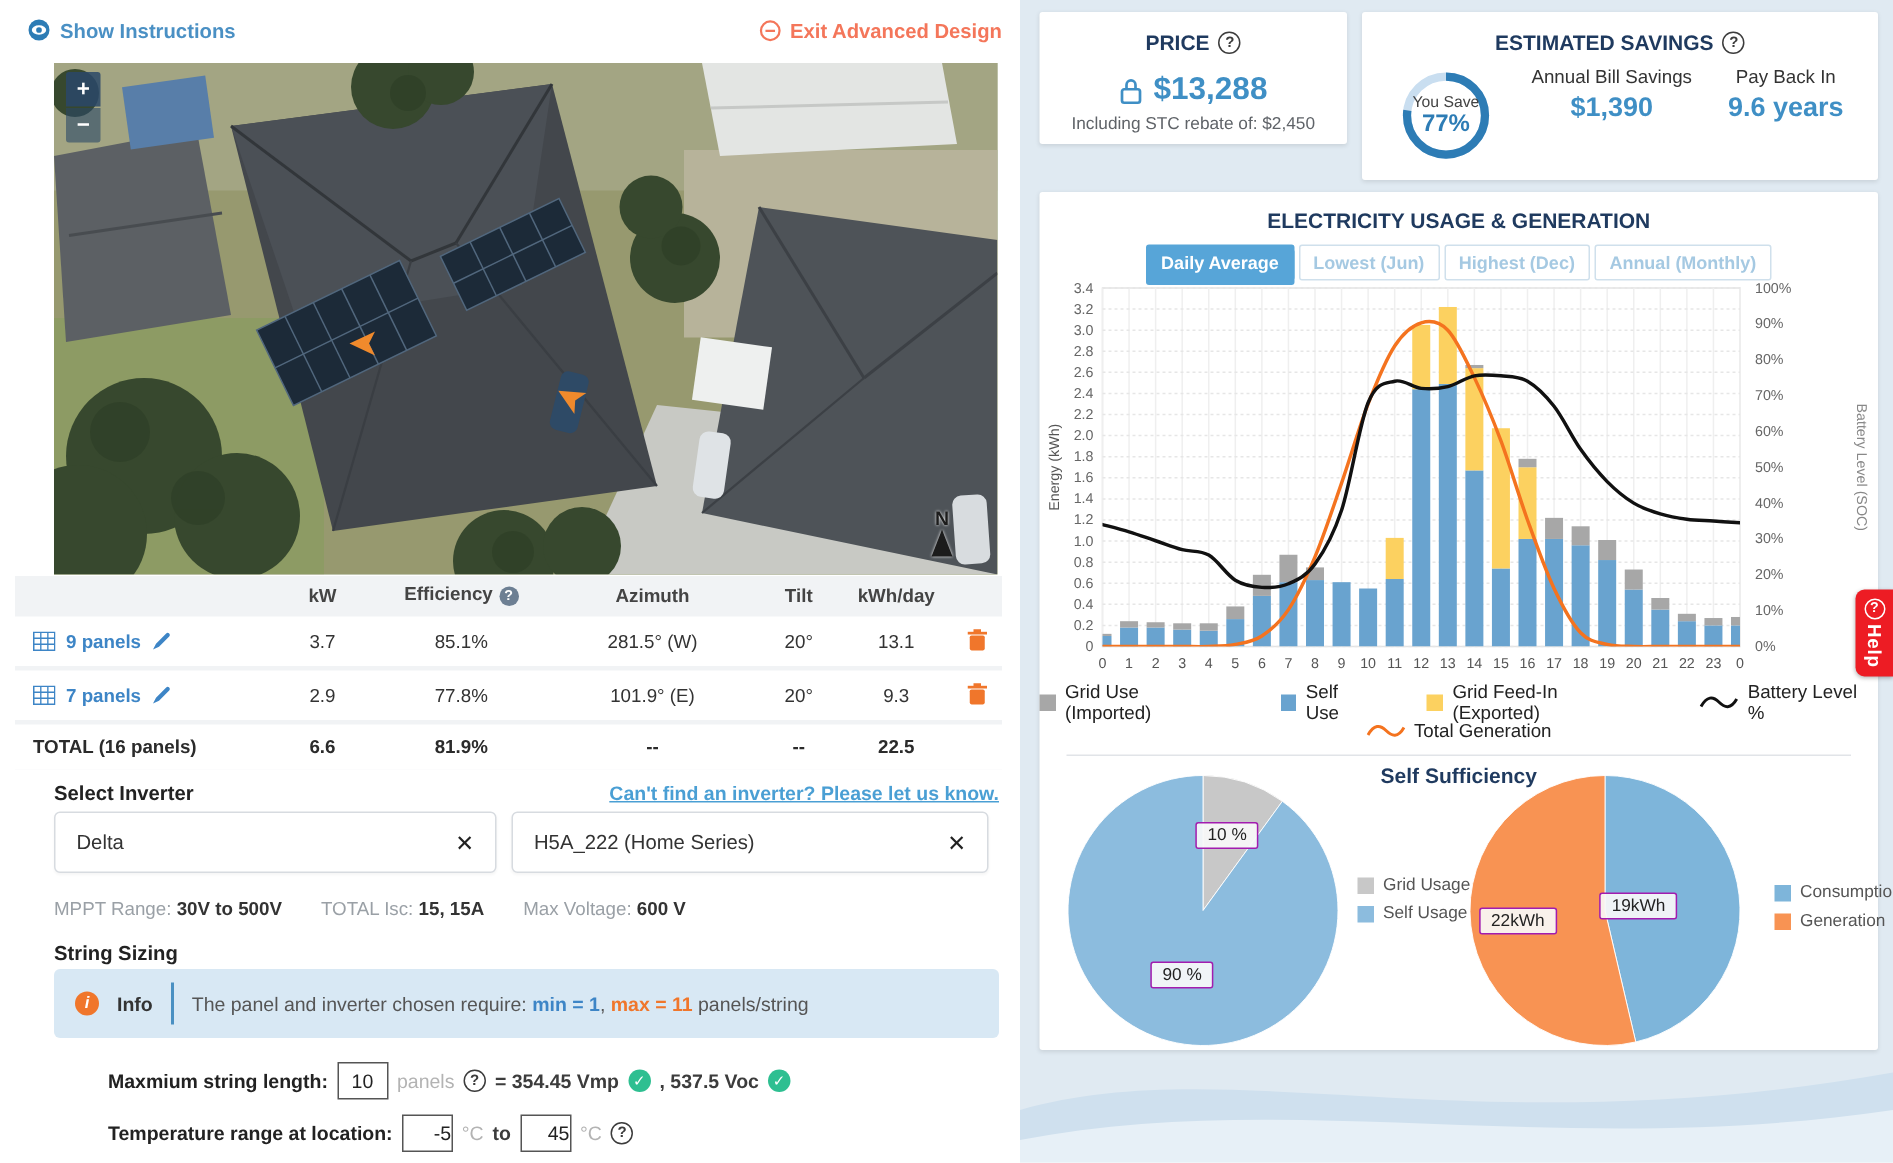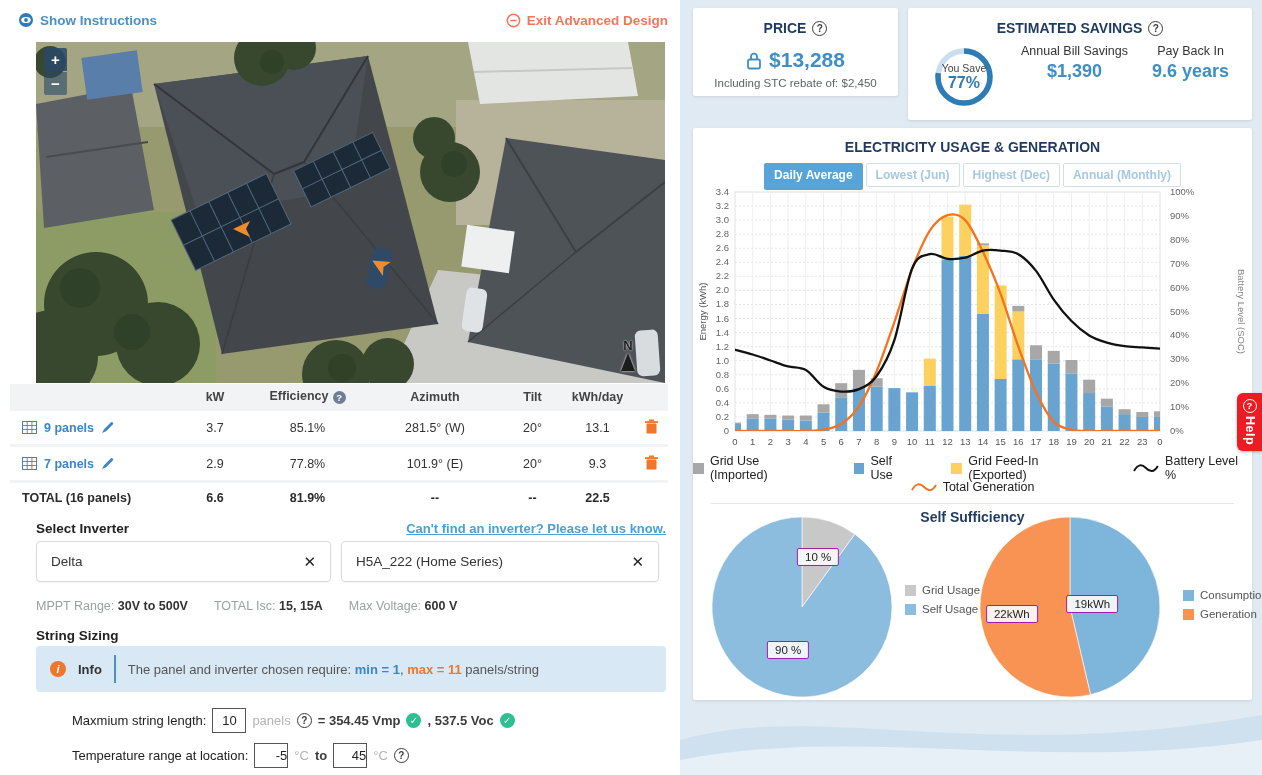--- a/index.html
+++ b/index.html
@@ -62,7 +62,7 @@
   .min-blue { color:#3d85c6; font-weight:bold; }
   .max-orange { color:#f0762b; font-weight:bold; }
   .ctrl-row { position:absolute; left:36px; display:flex; align-items:center; gap:6px; font-size:13px; }
-  .ctrl-label { font-weight:normal; color:#222;padding-left:36px; }
+  .ctrl-label { font-weight:bold; color:#222;padding-left:36px; }
   .ctrl-input { width:34px; height:25px; border:1px solid #555; text-align:center; font-size:13px;
                 font-family:"Liberation Sans",sans-serif; color:#222; background:#fff; }
   .unit-gray { color:#b3b3b3; }

